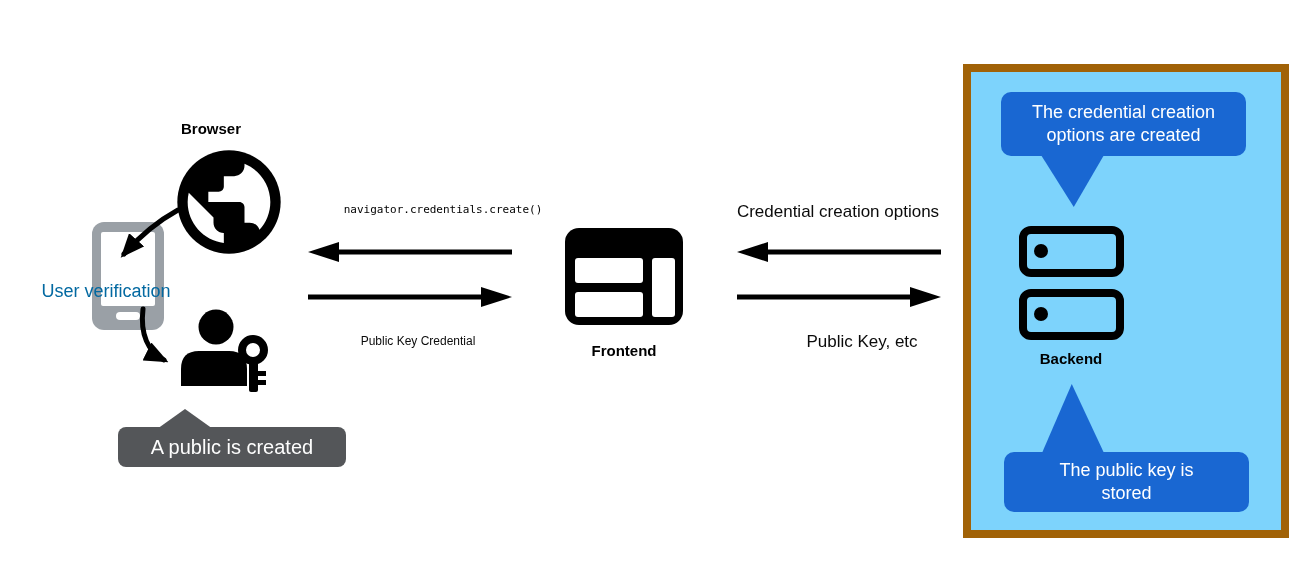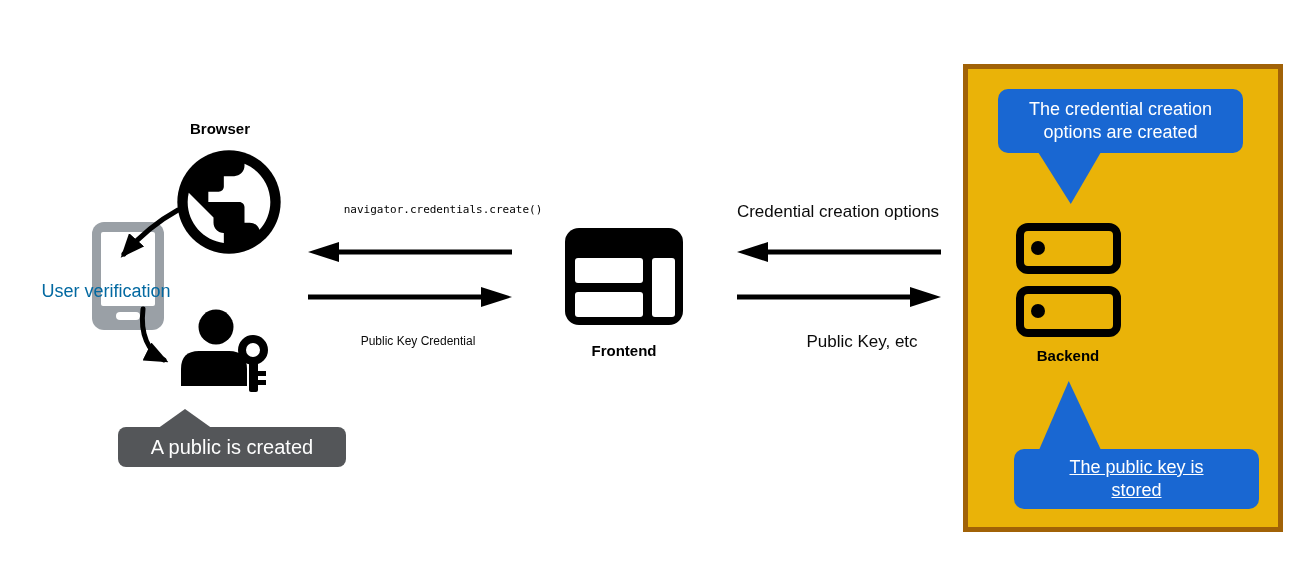--- a/index.html
+++ b/index.html
@@ -28,7 +28,7 @@
   
   .backend-panel{
     left:963px;top:64px;width:310px;height:458px;
-    background:#eab308;border:5px solid #a16207;
+    background:#7dd3fc;border:8px solid #a16207;
   }
   .bubble{
     background:#1967D2;color:#fff;border-radius:10px;

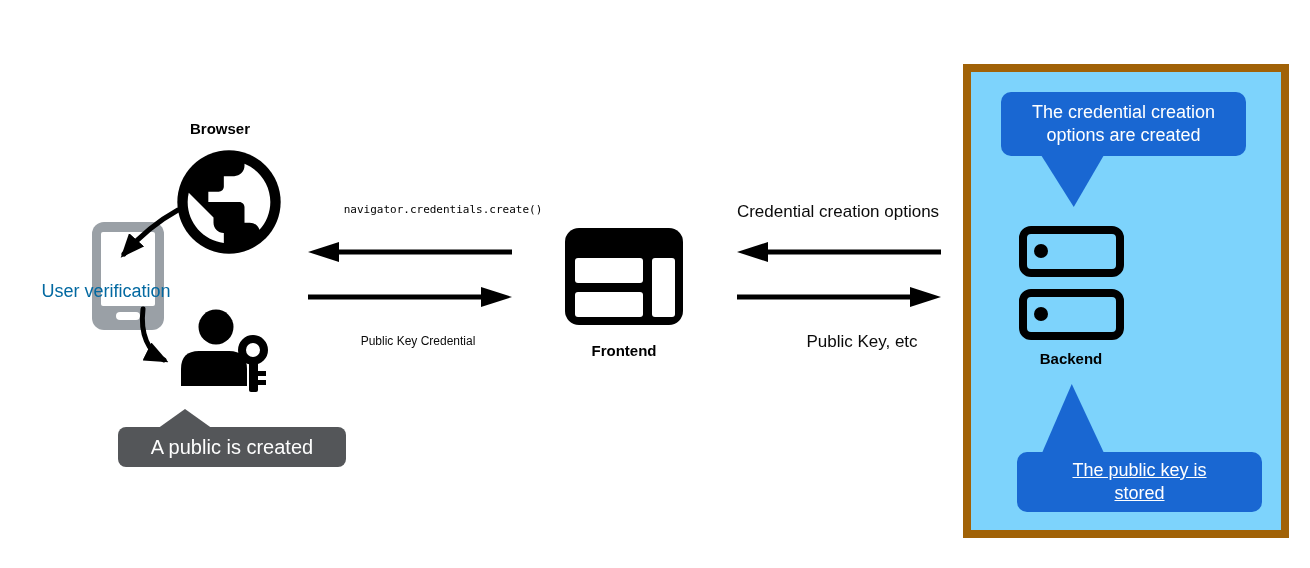--- a/index.html
+++ b/index.html
@@ -50,7 +50,7 @@
 
 <div class="stage">
 
-  <div class="abs cx node-label" style="left:220px;top:120px;">Browser</div>
+  <div class="abs cx node-label" style="left:211px;top:120px;">Browser</div>
 
   <svg class="abs" style="left:167px;top:140px;" width="124" height="124" viewBox="0 0 24 24" aria-hidden="true">
     <circle cx="12" cy="12" r="10" fill="#000"></circle>

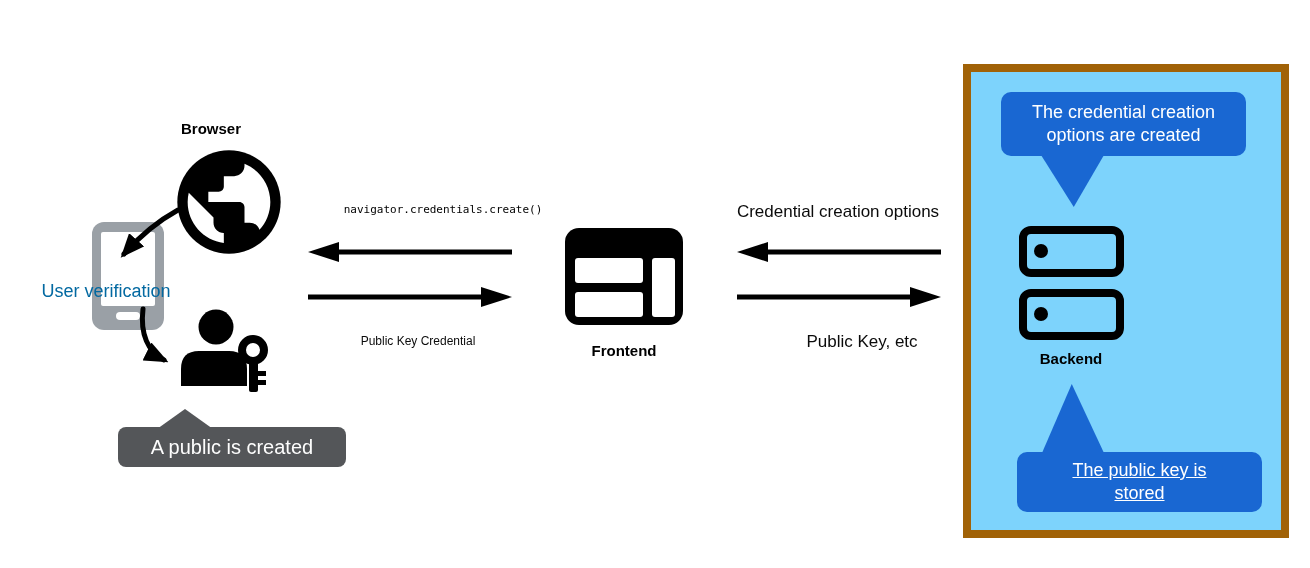--- a/index.html
+++ b/index.html
@@ -141,7 +141,7 @@
     <div class="abs cx node-label" style="left:100px;top:278px;">Backend</div>
 
     <div class="abs bubble-pointer-up" style="left:71px;top:312px;width:62px;height:69px;"></div>
-    <div class="abs bubble" style="left:46px;top:380px;width:245px;height:60px;text-decoration:underline;">
+    <div class="abs bubble" style="left:33px;top:380px;width:245px;height:60px;">
       <span>The public key is
 stored</span>
     </div>

